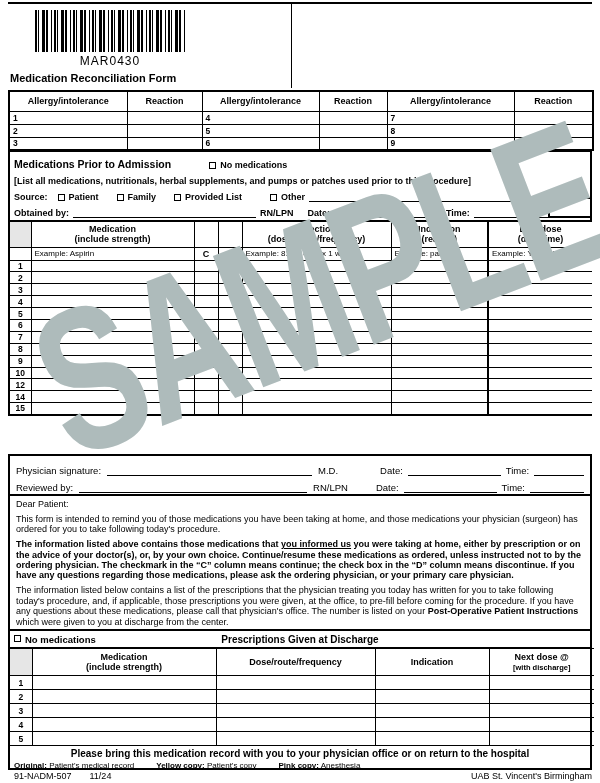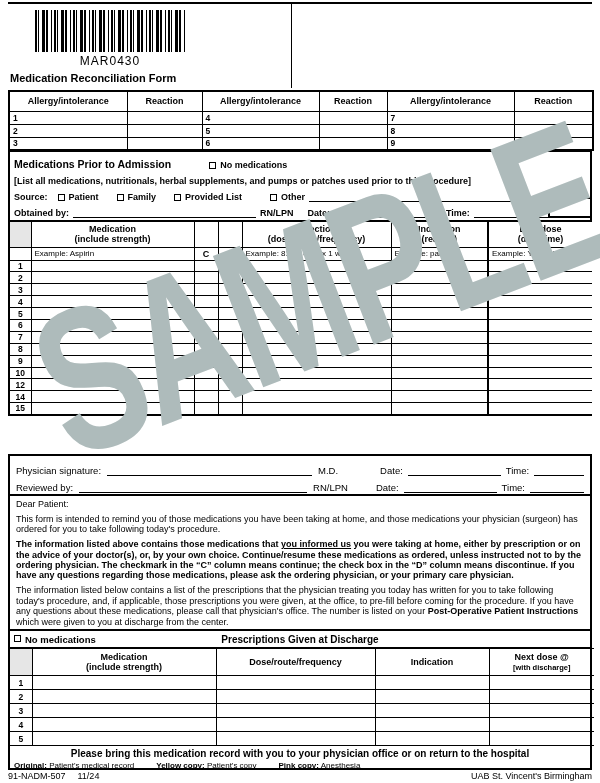--- a/index.html
+++ b/index.html
@@ -66,7 +66,7 @@
   .copies-line { display:flex; gap:22px; padding:2px 4px 0 4px; font-size:8px; }
   
   .bottom-line { position:absolute; left:8px; top:771px; width:584px; display:flex; justify-content:space-between; font-size:9px; }
-  .bottom-left { display:flex; gap:12px; }
+  .bottom-left { display:flex; gap:18px;margin-left:6px; }
   .facility { font-weight:normal; }
   
   .watermark { position:absolute; left:10px; top:140px; width:620px; height:300px;

